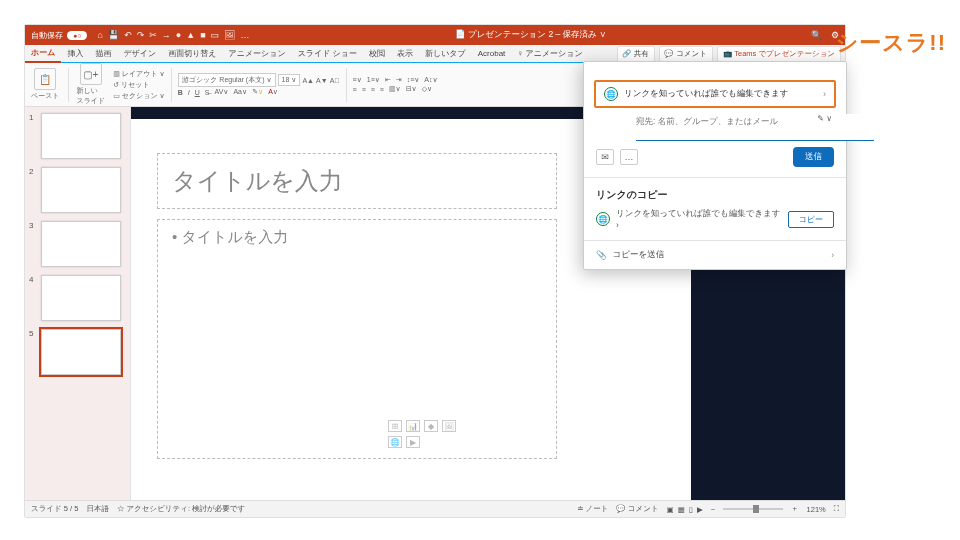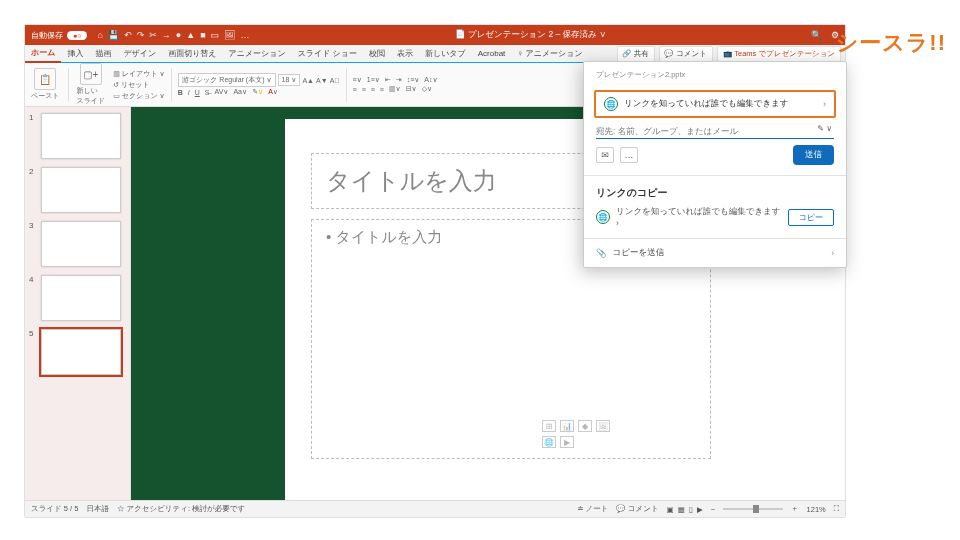--- a/index.html
+++ b/index.html
@@ -266,7 +266,6 @@
 
   <div class="sharepanel">
     <div class="sp-head">
-      <div class="s">プレゼンテーション2.pptx</div>
     </div>
     <div class="sp-perm">
       <span class="globe">🌐</span>

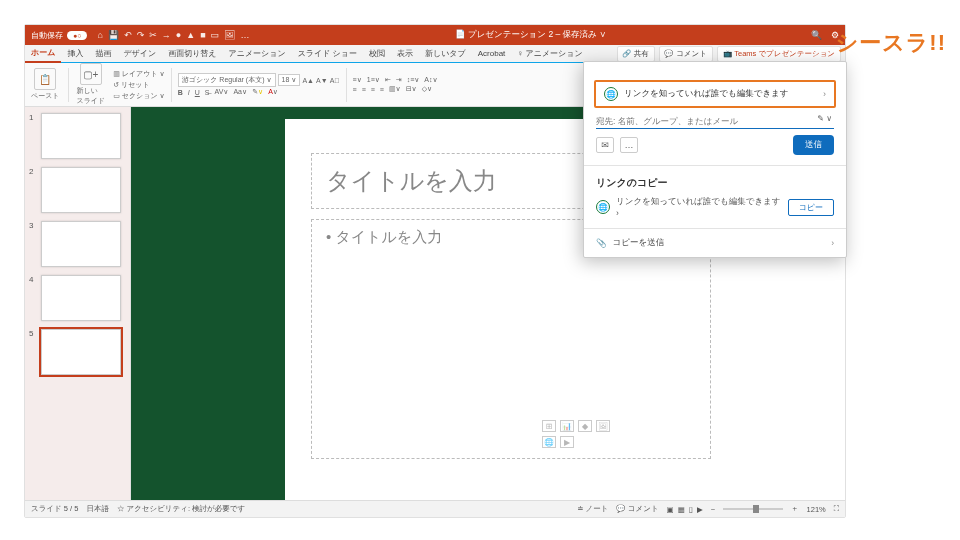--- a/index.html
+++ b/index.html
@@ -66,7 +66,7 @@
 .sp-perm .txt { flex:1; font-size:8.5px; }
 .sp-perm .chev { color:#888; }
 .sp-field { margin:4px 12px; }
-.sp-field input { width:100%; border:none; border-bottom:1.5px solid #0f6cbd; font-size:8.5px; padding:2px 50px 2px 0; outline:none; }
+.sp-field input { width:100%; border:none; border-bottom:1.5px solid #0f6cbd; font-size:8.5px; padding:2px 50px 14px 0; outline:none;margin-left:40px; }
 .sp-field { position:relative; }
 .sp-field .pen { position:absolute; right:2px; top:0; font-size:8px; color:#666; }
 .sp-msg { margin:4px 12px 8px; }

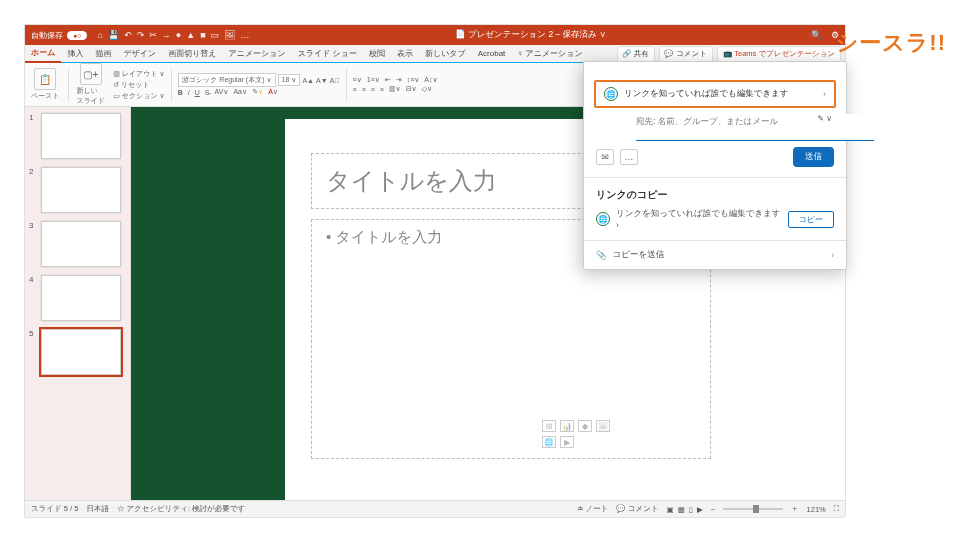--- a/index.html
+++ b/index.html
@@ -41,7 +41,7 @@
 .thumb .mini { width:80px; height:46px; background:#fff; border:1px solid #ccc; box-shadow:0 0 2px rgba(0,0,0,.15); }
 .thumb.sel .mini { outline:2px solid #c43e1c; }
 
-.canvas { flex:1; background:#14532d; position:relative; display:flex; align-items:flex-start; justify-content:flex-end; padding:12px 0; }
+.canvas { flex:1; background:#0f172a; position:relative; display:flex; align-items:flex-start; justify-content:flex-start; padding:12px 0; }
 .slide { width:560px; height:400px; background:#fff; position:relative; }
 .ph { position:absolute; border:1px dashed #bbb; padding:8px 14px; }
 .ph-title { left:26px; top:34px; width:400px; height:56px; font-size:24px; color:#888; display:flex; align-items:center; }

